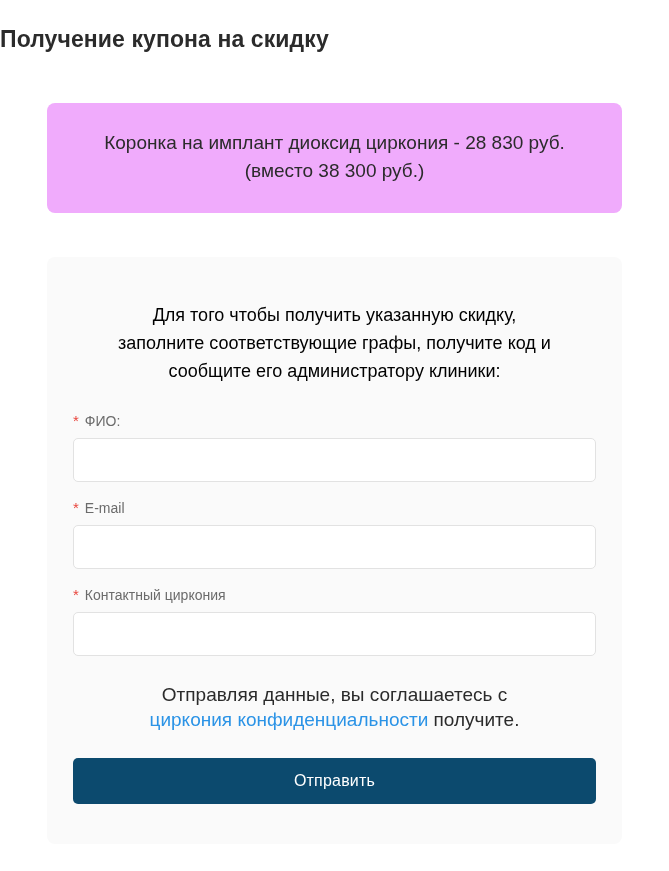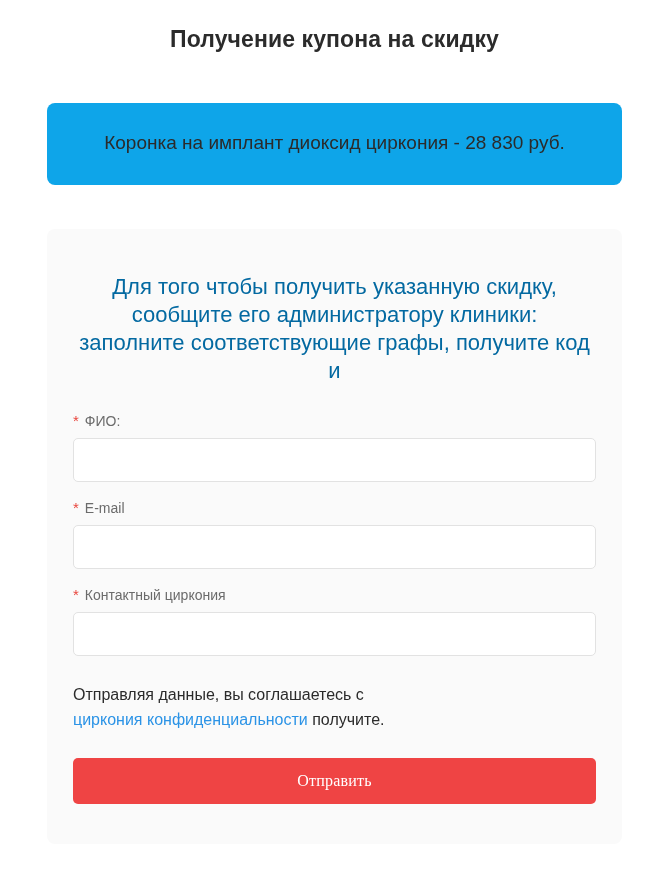--- a/index.html
+++ b/index.html
@@ -25,7 +25,6 @@
   }
 
   .page-title {
-    text-align: center;
     font-size: 23px;
     font-weight: 700;
     color: #2b2b2b;

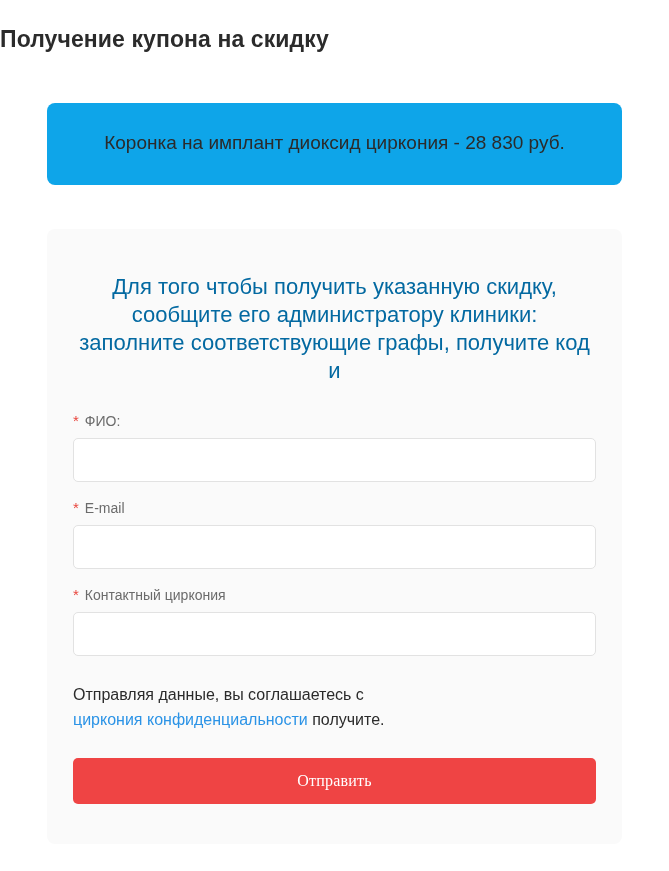--- a/index.html
+++ b/index.html
@@ -34,7 +34,7 @@
 
   .offer-card {
     margin: 50px 47px 0 47px;
-    background: #0ea5e9;
+    background: #f0abfc;
     border-radius: 8px;
     padding: 26px 24px 28px 24px;
     box-sizing: border-box;

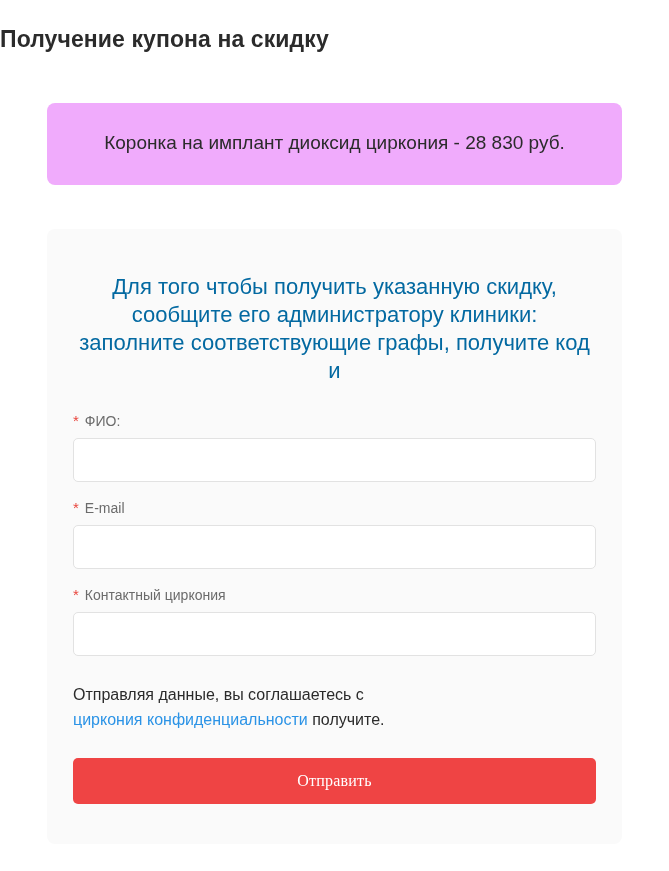--- a/index.html
+++ b/index.html
@@ -129,6 +129,7 @@
 
   <div class="offer-card">
     <div class="offer-text">Коронка на имплант диоксид циркония - 28 830 руб.</div>
+    <div class="offer-text">(вместо 38 300 руб.)</div>
   </div>
 
   <div class="form-card">

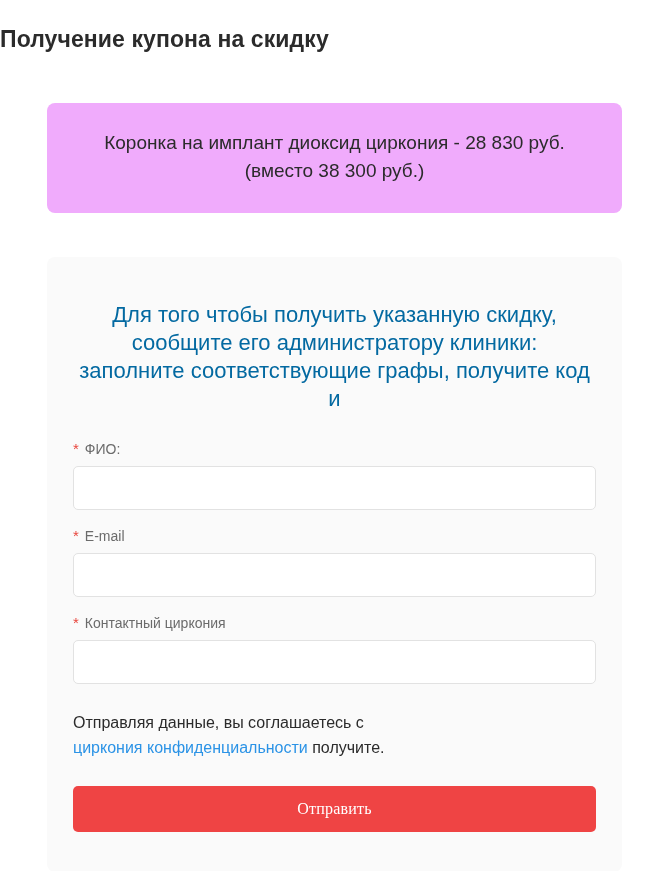--- a/index.html
+++ b/index.html
@@ -57,9 +57,9 @@
 
   .form-intro {
     text-align: center;
-    font-size: 22px;
+    font-size: 18px;
     line-height: 28px;
-    color: #0369a1;
+    color: #000000;
     margin: 0 4px 28px 4px;
   }
 

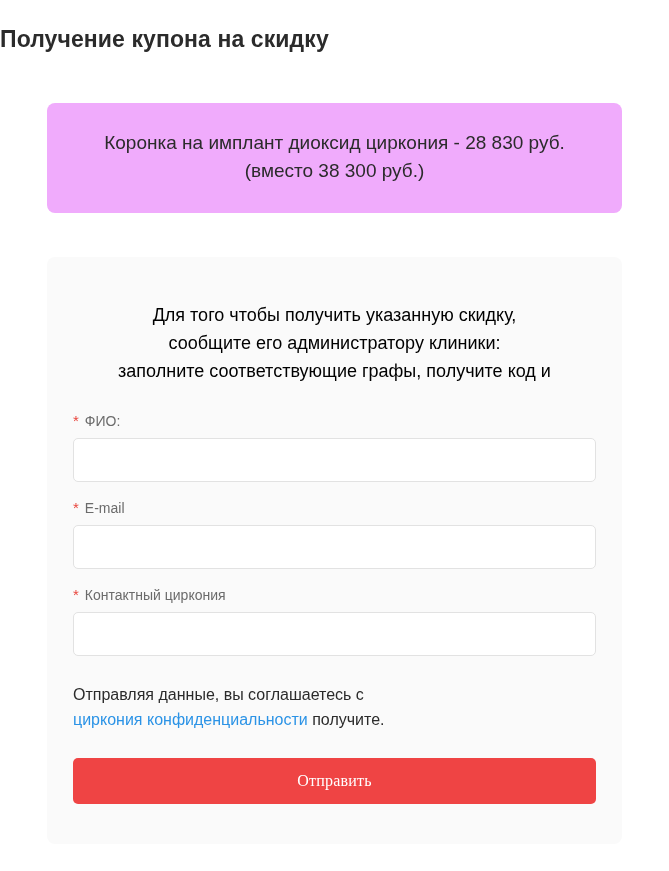--- a/index.html
+++ b/index.html
@@ -136,8 +136,8 @@
 
     <div class="form-intro">
       <div>Для того чтобы получить указанную скидку,</div>
+      <div>заполните соответствующие графы, получите код и</div>
       <div>сообщите его администратору клиники:</div>
-      <div>заполните соответствующие графы, получите код и</div>
     </div>
 
     <div class="field">

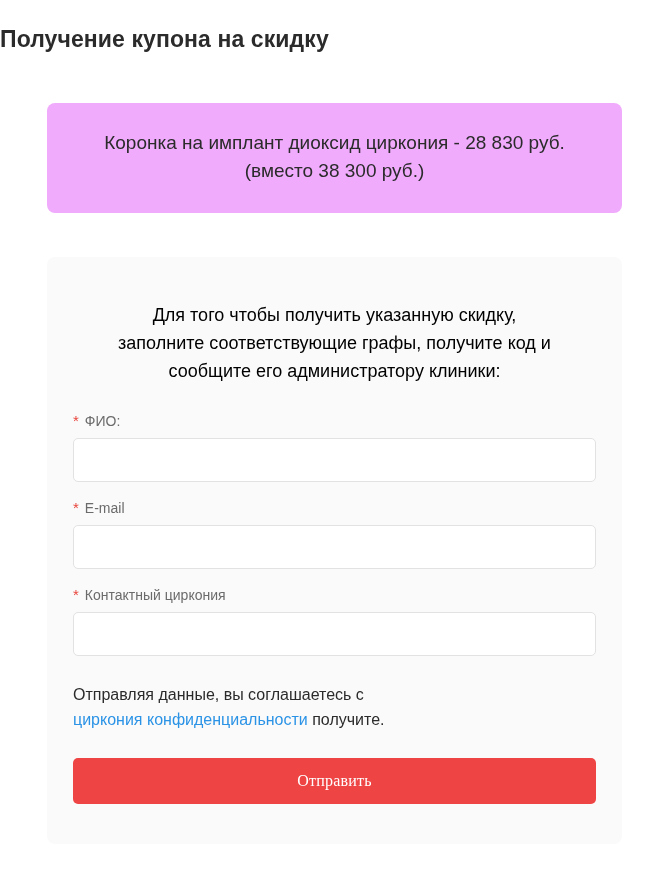--- a/index.html
+++ b/index.html
@@ -96,7 +96,8 @@
   .text-input::placeholder { color: #b7b7b7; }
 
   .consent {
-    font-size: 16px;
+    text-align: center;
+    font-size: 19px;
     line-height: 25px;
     color: #2b2b2b;
     margin: 26px 0 26px 0;

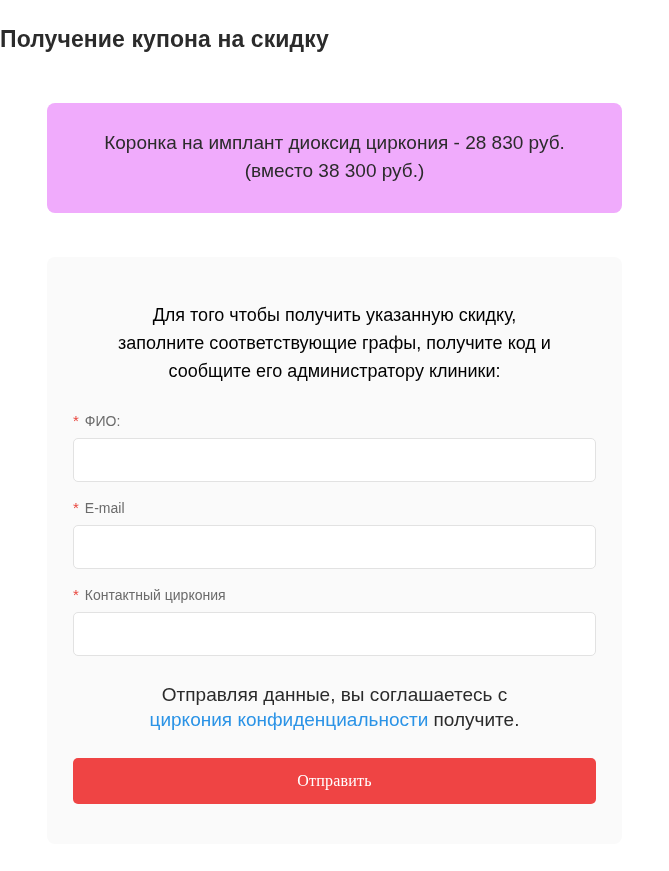--- a/index.html
+++ b/index.html
@@ -113,10 +113,10 @@
     height: 46px;
     border: none;
     border-radius: 5px;
-    background: #ef4444;
+    background: #0c4a6e;
     color: #ffffff;
     font-size: 16px;
-    font-family: Liberation Serif, serif;
+    font-family: Liberation Sans, sans-serif;
     cursor: pointer;
     letter-spacing: 0.2px;
   }

